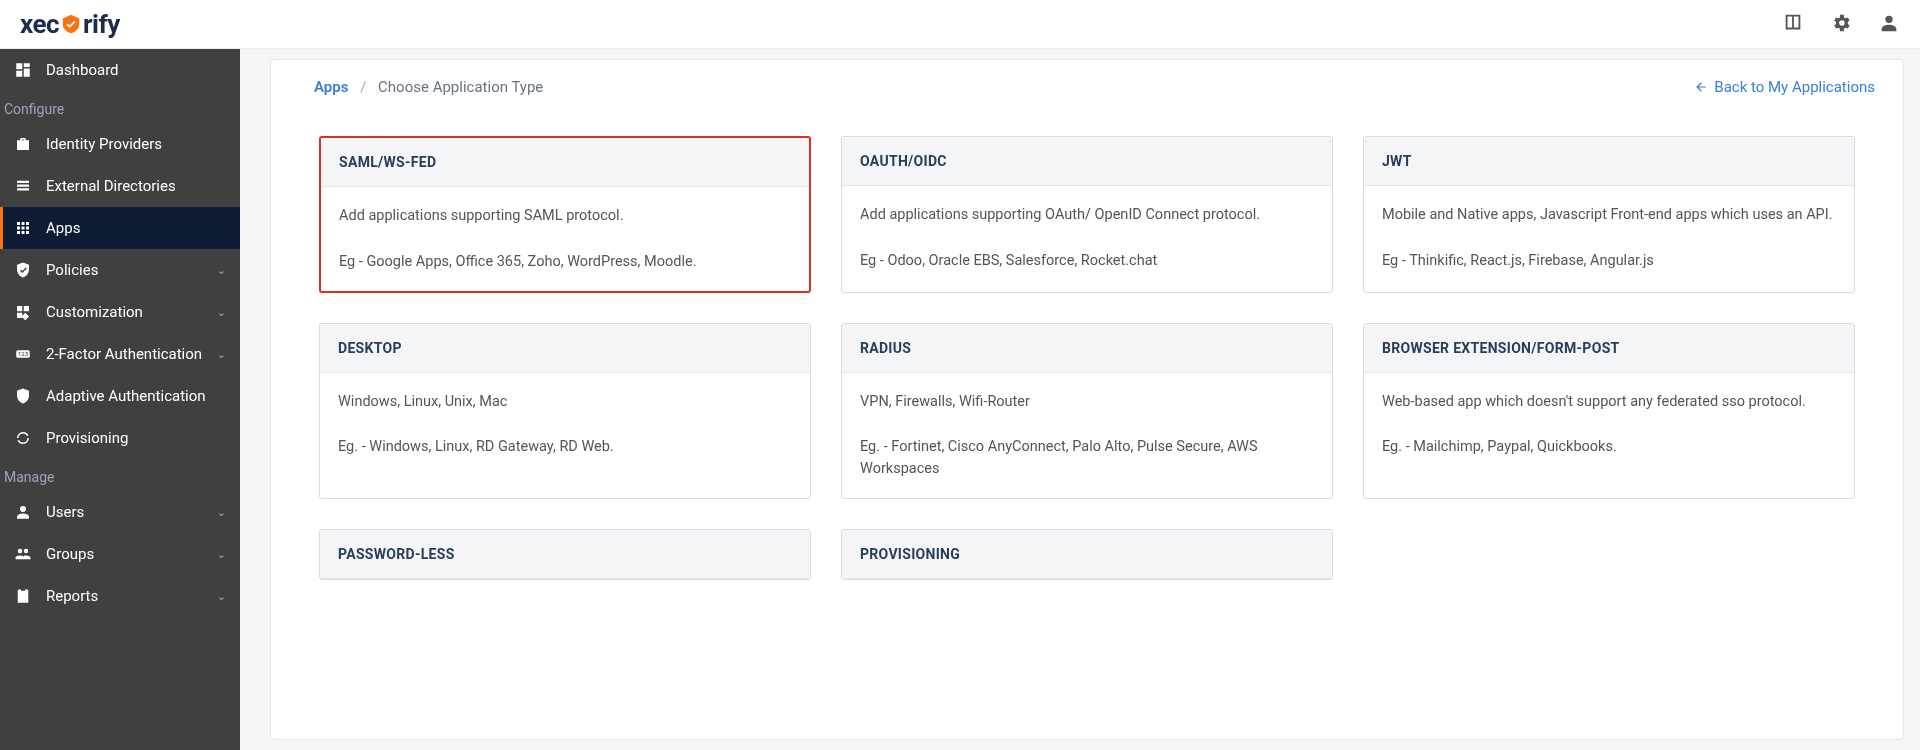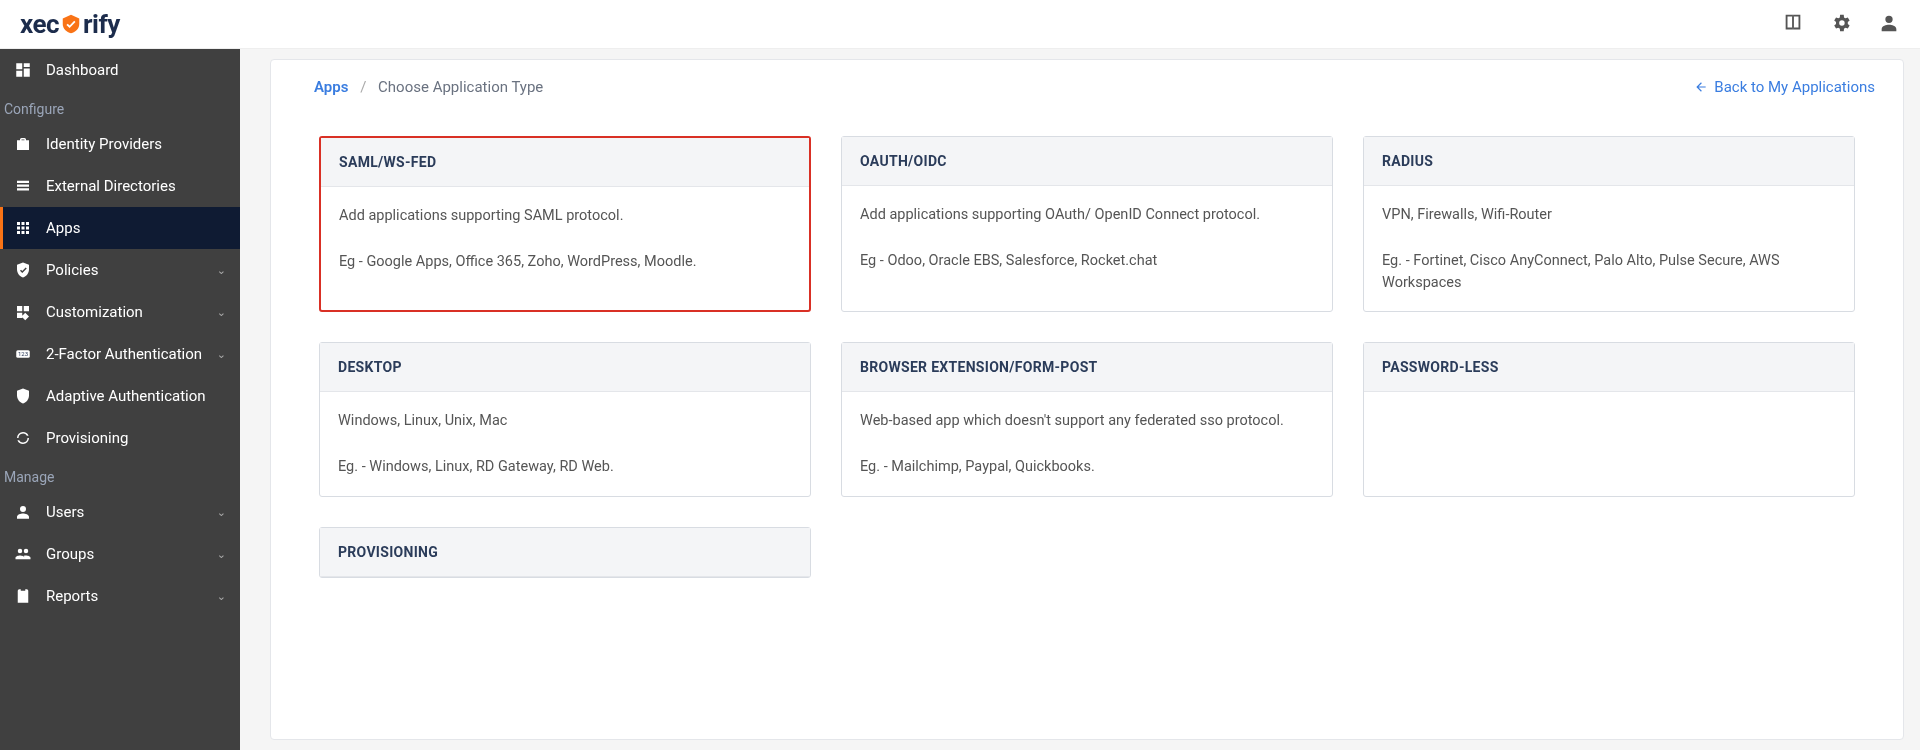--- a/index.html
+++ b/index.html
@@ -188,6 +188,13 @@
             <div class="eg">Eg - Odoo, Oracle EBS, Salesforce, Rocket.chat</div>
           </div>
         </div>
+        <div class="card">
+          <div class="card-head">JWT</div>
+          <div class="card-body">
+            <div class="desc">Mobile and Native apps, Javascript Front-end apps which uses an API.</div>
+            <div class="eg">Eg - Thinkific, React.js, Firebase, Angular.js</div>
+          </div>
+        </div>
 
         <div class="card">
           <div class="card-head">RADIUS</div>

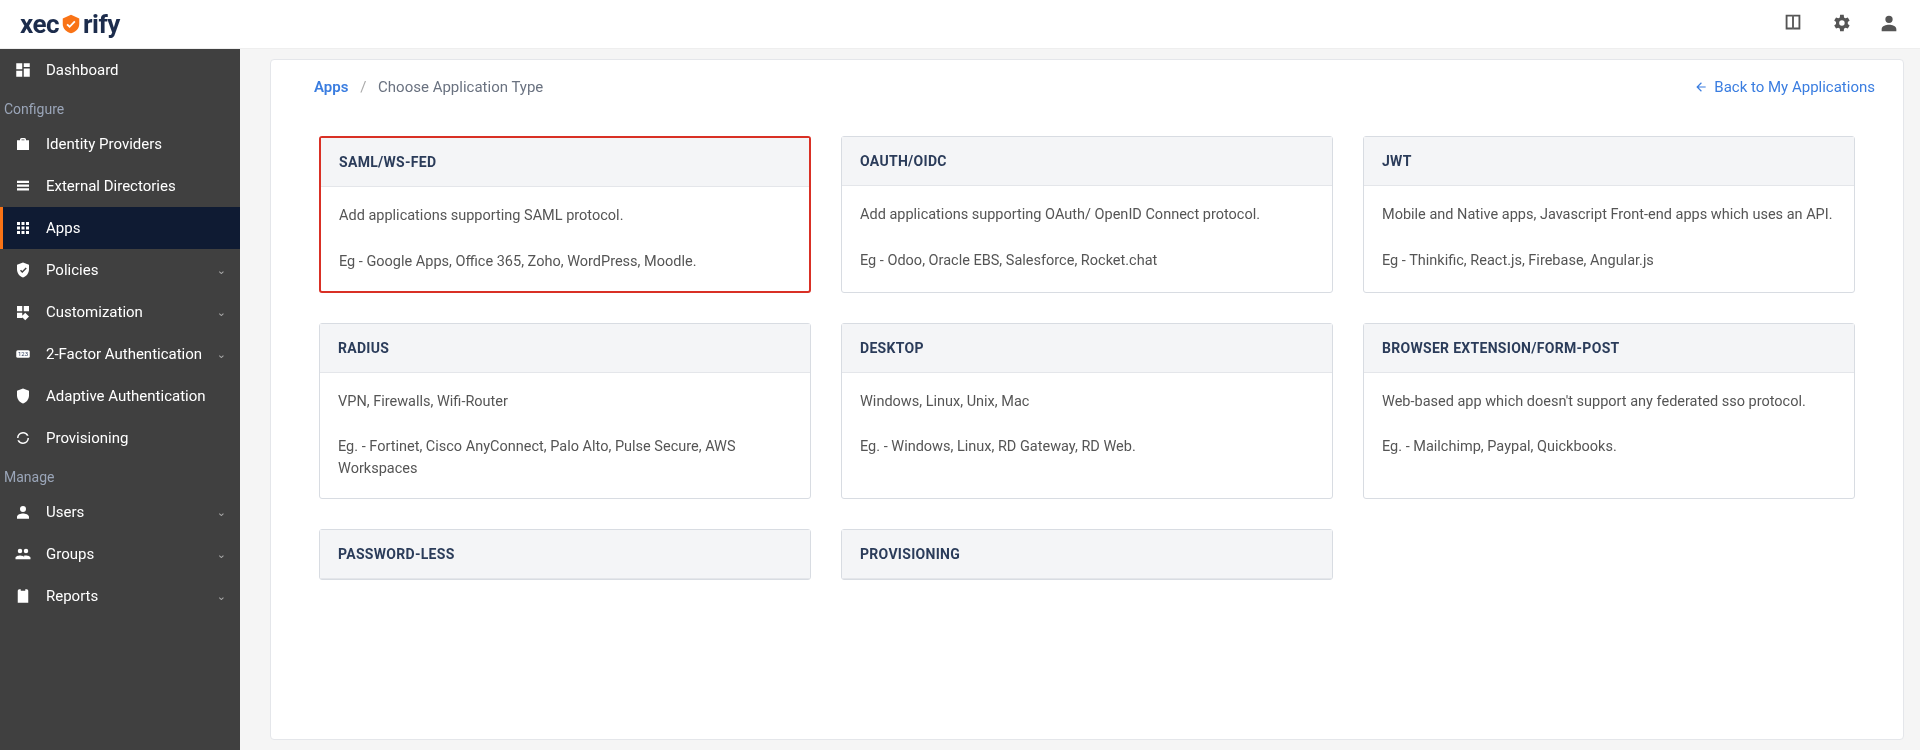--- a/index.html
+++ b/index.html
@@ -197,6 +197,13 @@
         </div>
 
         <div class="card">
+          <div class="card-head">DESKTOP</div>
+          <div class="card-body">
+            <div class="desc">Windows, Linux, Unix, Mac</div>
+            <div class="eg">Eg. - Windows, Linux, RD Gateway, RD Web.</div>
+          </div>
+        </div>
+        <div class="card">
           <div class="card-head">RADIUS</div>
           <div class="card-body">
             <div class="desc">VPN, Firewalls, Wifi-Router</div>
@@ -204,13 +211,6 @@
           </div>
         </div>
         <div class="card">
-          <div class="card-head">DESKTOP</div>
-          <div class="card-body">
-            <div class="desc">Windows, Linux, Unix, Mac</div>
-            <div class="eg">Eg. - Windows, Linux, RD Gateway, RD Web.</div>
-          </div>
-        </div>
-        <div class="card">
           <div class="card-head">BROWSER EXTENSION/FORM-POST</div>
           <div class="card-body">
             <div class="desc">Web-based app which doesn't support any federated sso protocol.</div>

